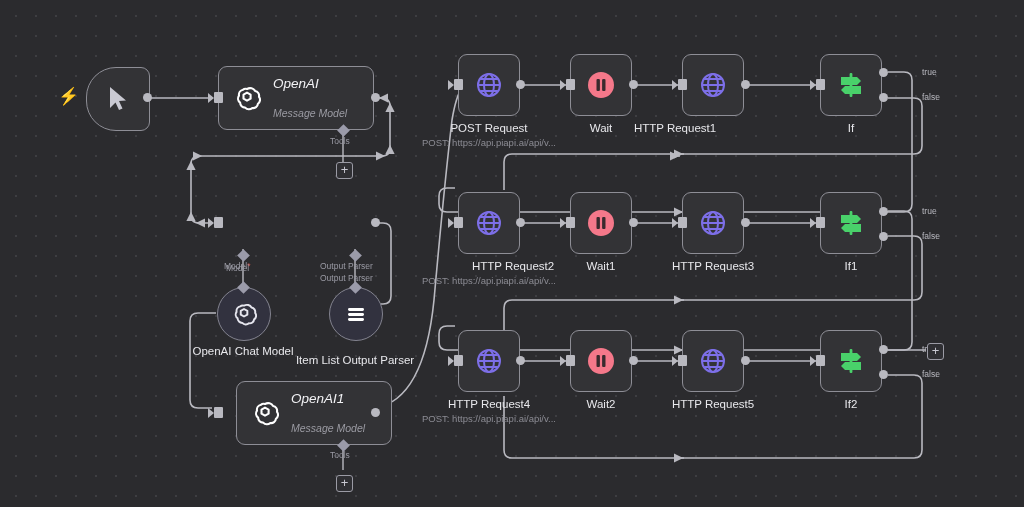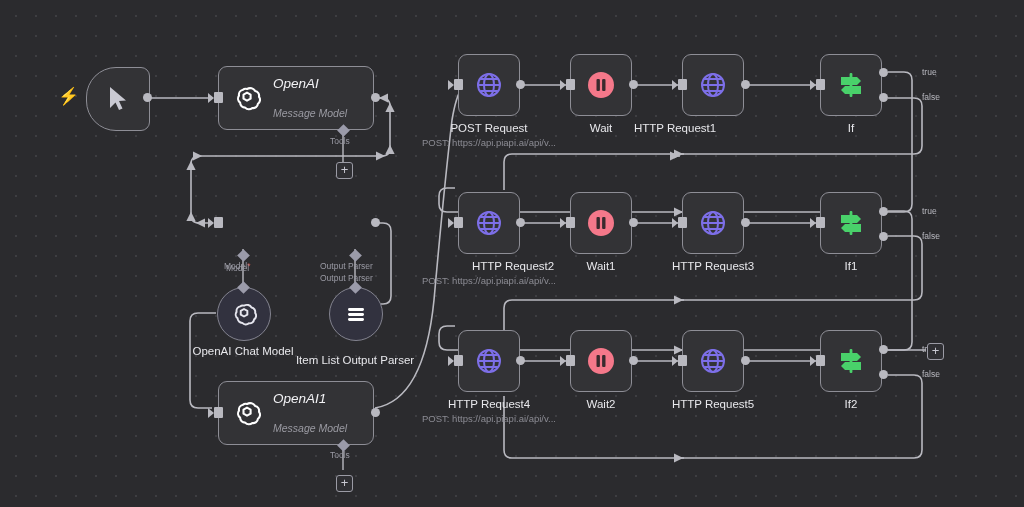--- a/index.html
+++ b/index.html
@@ -194,7 +194,7 @@
   <div class="conntag" style="left:320px;top:273px;">Output Parser</div>
   <div class="nlabel wrap" style="left:355px;top:326px;margin-top:28px;">Item List Output Parser</div>
 
-  <div class="node rect wide" style="left:218px;top:381px;">
+  <div class="node rect wide" style="left:236px;top:381px;">
     <svg width="28" height="28" viewBox="0 0 28 28">
       <g fill="none" stroke="#ffffff" stroke-width="2.1" stroke-linejoin="round">
         <path d="M14,5 C17,3.3 20.6,4.3 22.1,7 C24.8,7.4 26.6,10 26,12.8 C27.7,15 27.3,18.2 24.9,19.8 C24.6,22.5 22.1,24.5 19.3,24 C17.2,25.9 14,25.7 12.2,23.6 C9.4,23.6 7.1,21.4 7.1,18.6 C5,17.1 4.4,14 6,11.7 C5.5,9 7.3,6.4 10,5.8 C11,4.8 12.5,4.6 14,5 Z"></path>

